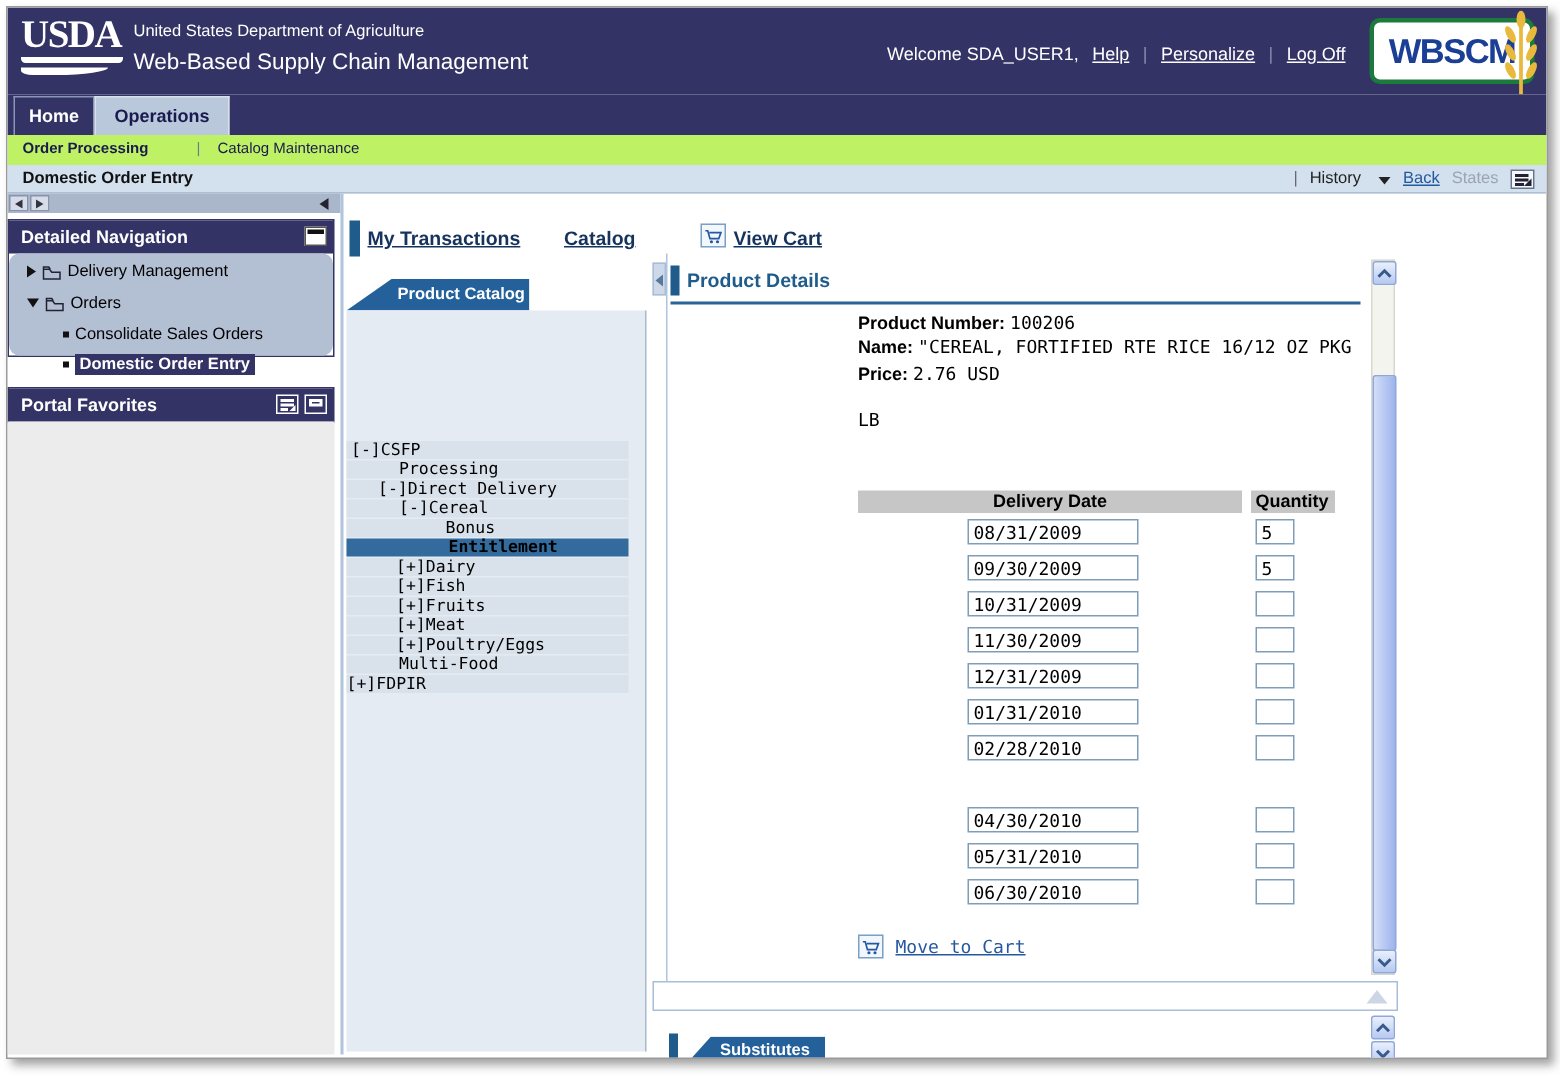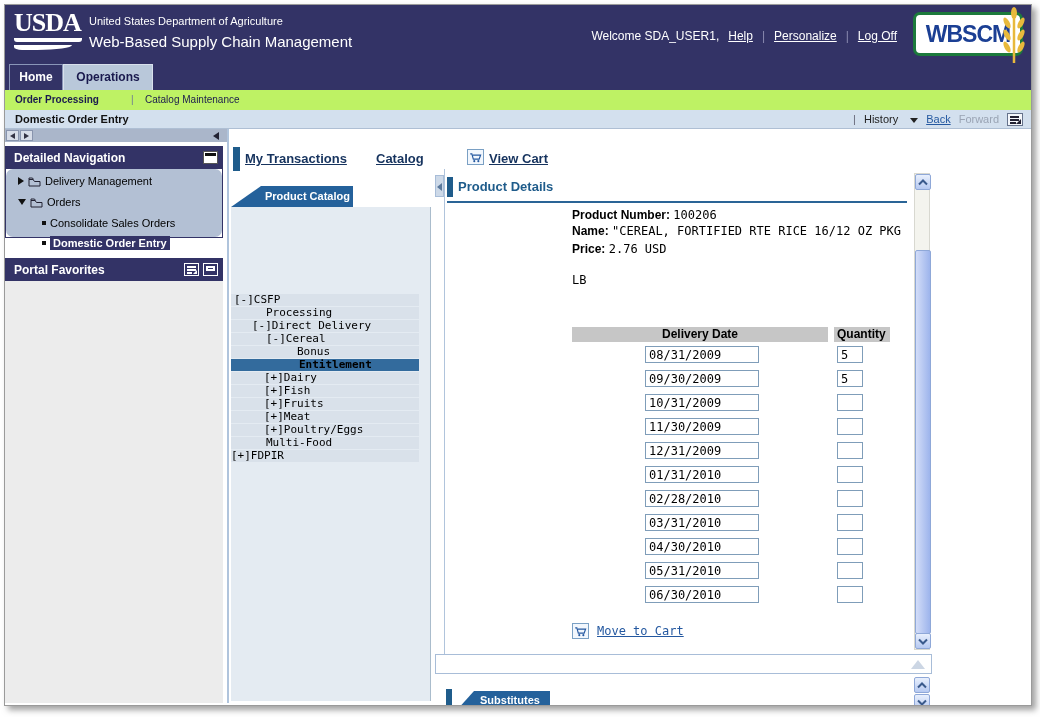--- a/index.html
+++ b/index.html
@@ -190,7 +190,7 @@
         <span class="tri-dn"></span>
       </span>
       <a class="back-link">Back</a>
-      <span class="fwd">Forward</span>
+      <span class="fwd">States</span>
       <span class="page-opt">
         <i class="l1"></i>
             <i class="l2"></i>

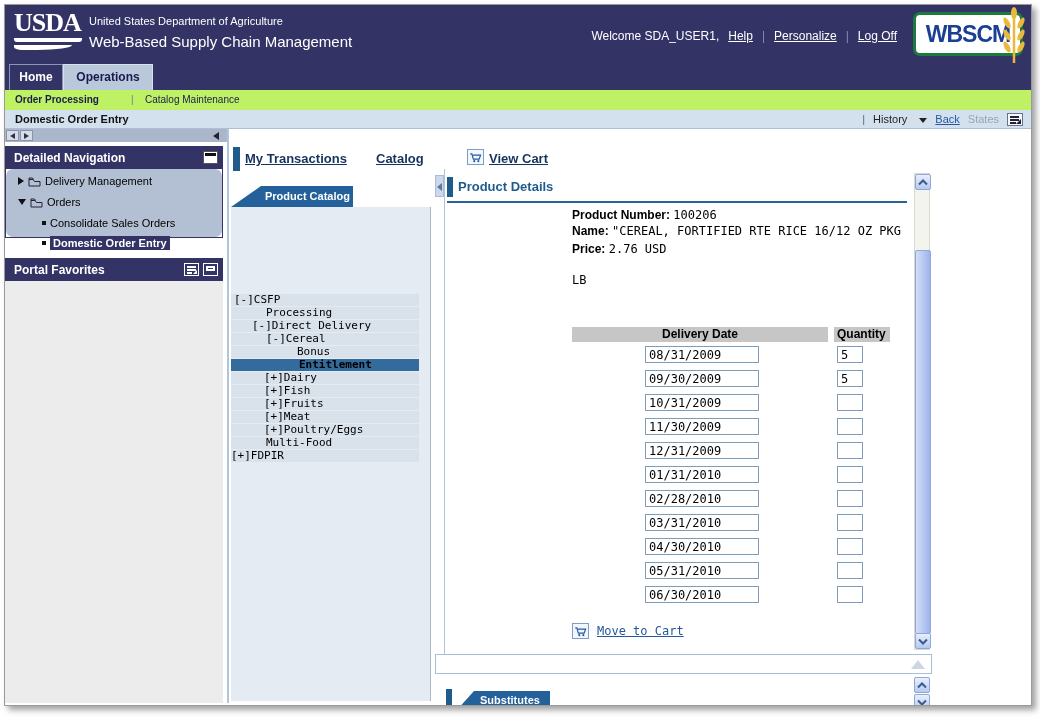--- a/index.html
+++ b/index.html
@@ -342,10 +342,6 @@
       <input class="in-date" value="02/28/2010" style="">
       <input class="in-qty" value="" style="">
     </div>
-    <div class="trow" style="top:345px;">
-      <input class="in-date" value="03/31/2010" style="">
-      <input class="in-qty" value="" style="">
-    </div>
     <div class="trow" style="top:369px;">
       <input class="in-date" value="04/30/2010" style="">
       <input class="in-qty" value="" style="">

